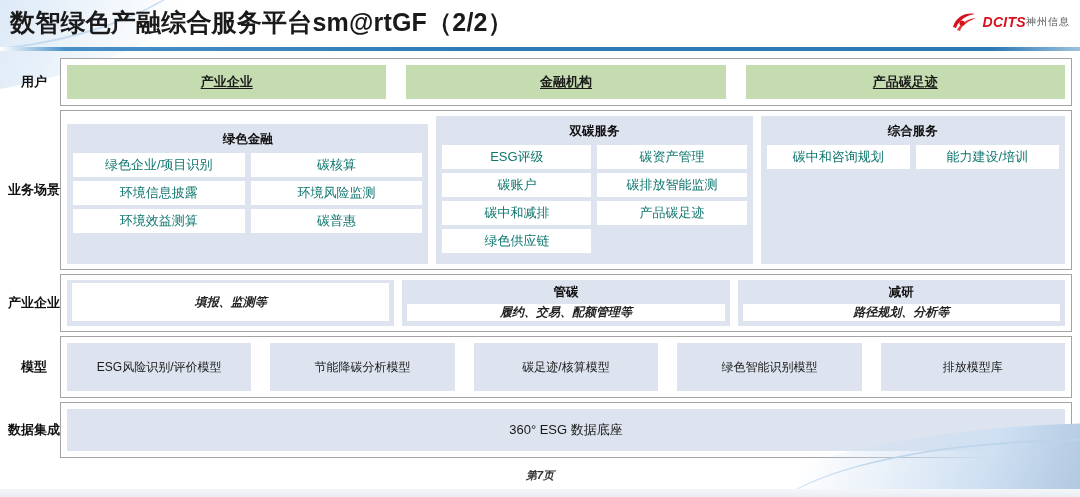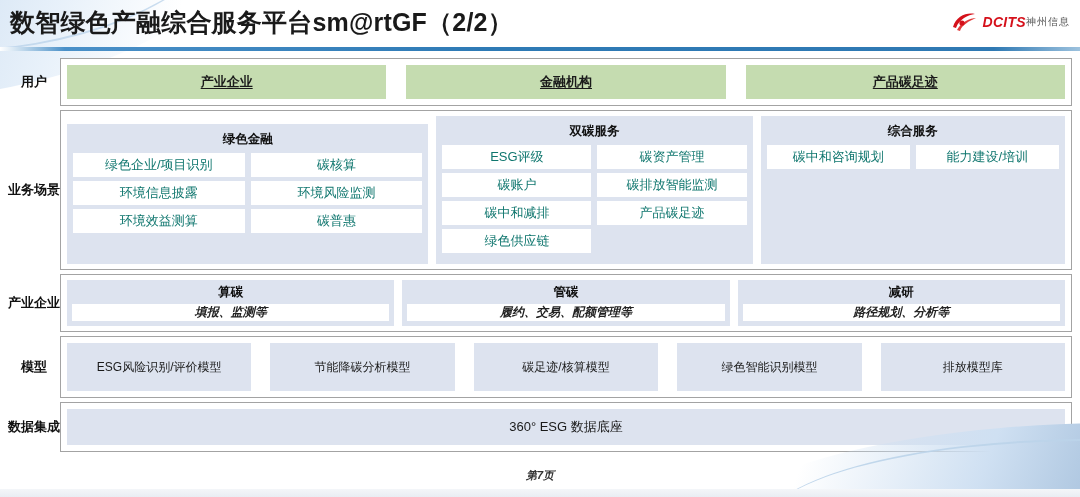--- a/index.html
+++ b/index.html
@@ -219,7 +219,6 @@
       <div class="row-body">
         <div class="cap-inner">
           <div class="cap-col">
-            <div class="cap-title">算碳</div>
             <div class="cap-sub">填报、监测等</div>
           </div>
           <div class="cap-col">

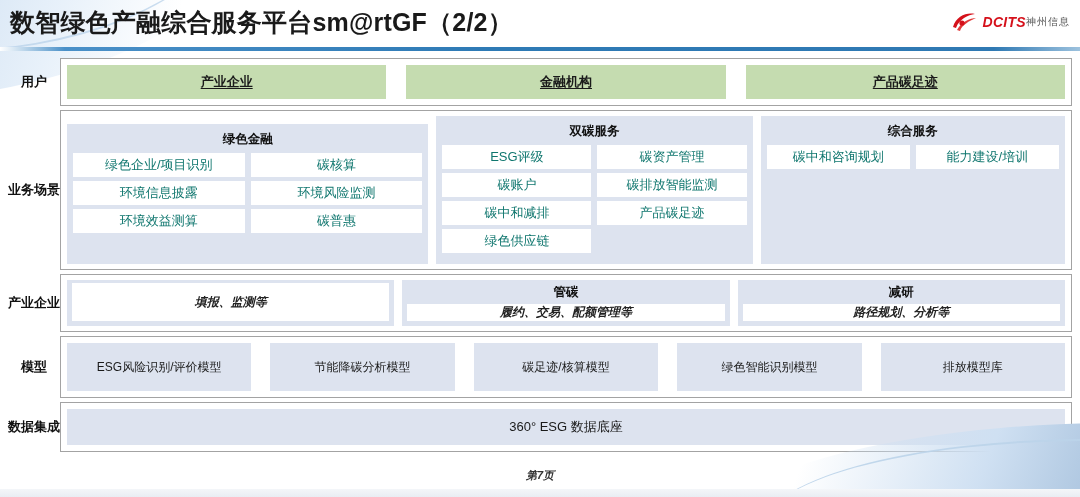--- a/index.html
+++ b/index.html
@@ -120,7 +120,7 @@
   }
 
   
-  .r-data{height:50px;}
+  .r-data{height:56px;}
   .data-inner{flex:1;display:flex;padding:6px;}
   .data-box{
     flex:1;background:#dde3ef;

